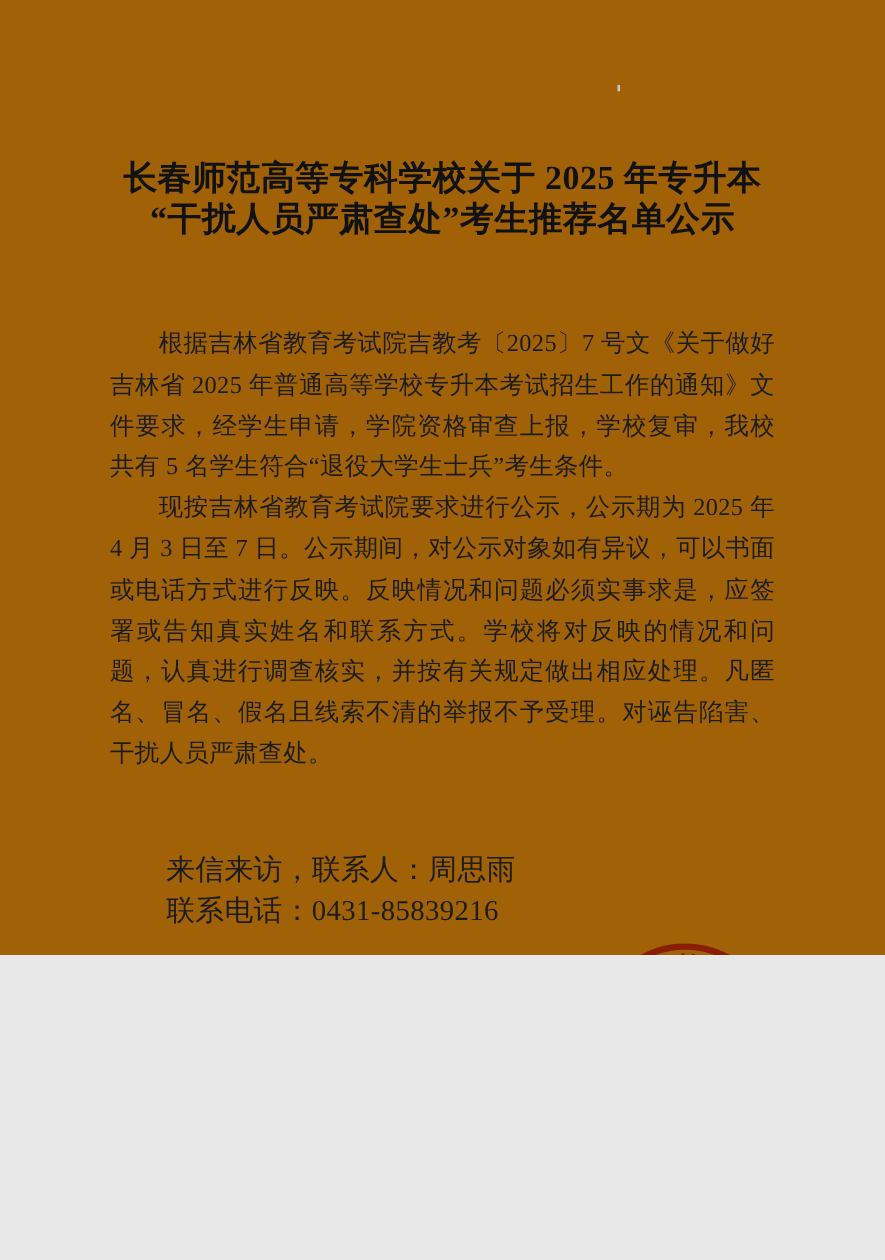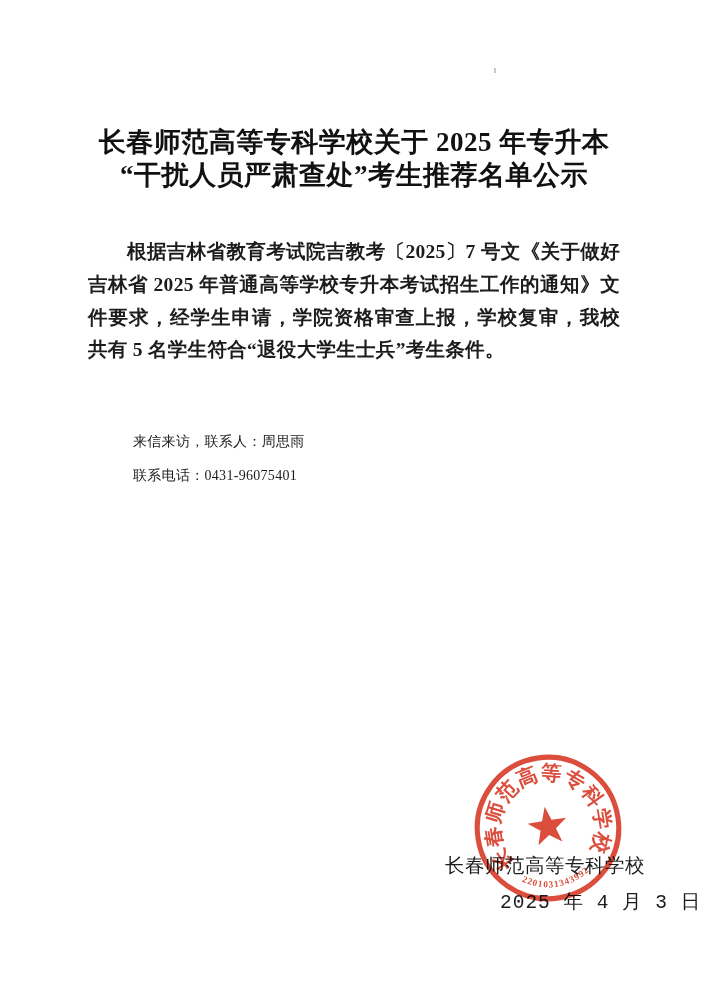--- a/index.html
+++ b/index.html
@@ -5,9 +5,9 @@
   html,body{margin:0;padding:0;background:#e8e8e8;}
   .page{
     position:relative;
-    width:708px;height:1008px;
+    width:708px;height:764px;
     margin:0 auto;
-    background:#ffffff;
+    background:#a16207;
     overflow:hidden;
     font-family:"Liberation Serif","DejaVu Serif",serif;
     color:#1c1c1c;

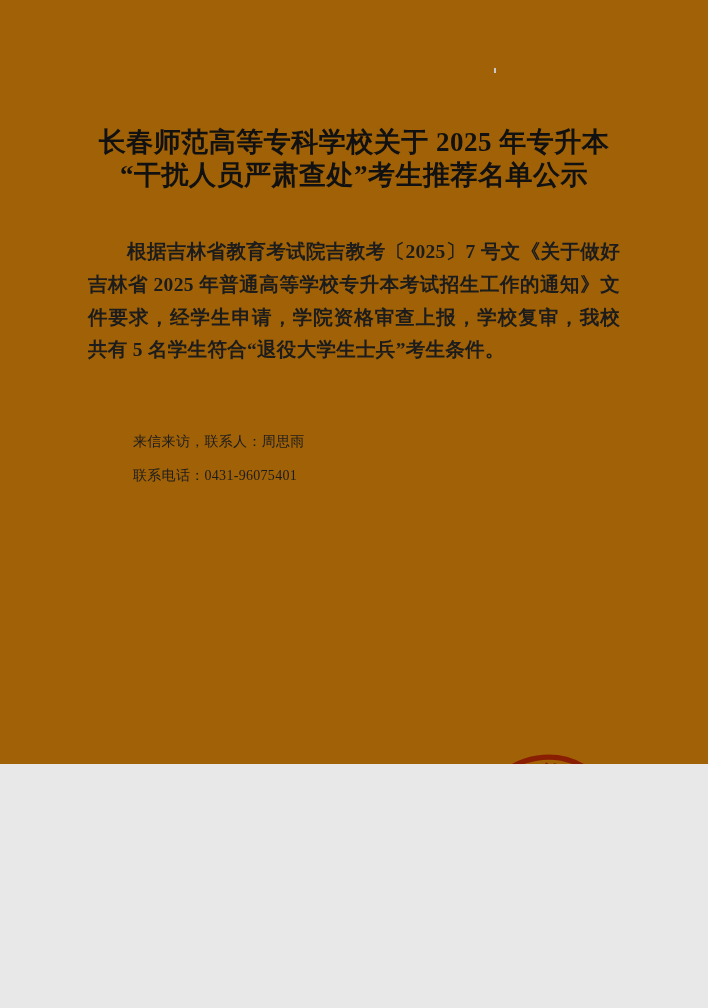--- a/index.html
+++ b/index.html
@@ -22,8 +22,7 @@
     color:#111;
   }
   .body-text{
-    margin:44px 88px 0 88px;
-    font-weight:bold;
+    margin:68px 88px 0 88px;
   }
   .body-text p{
     margin:0;

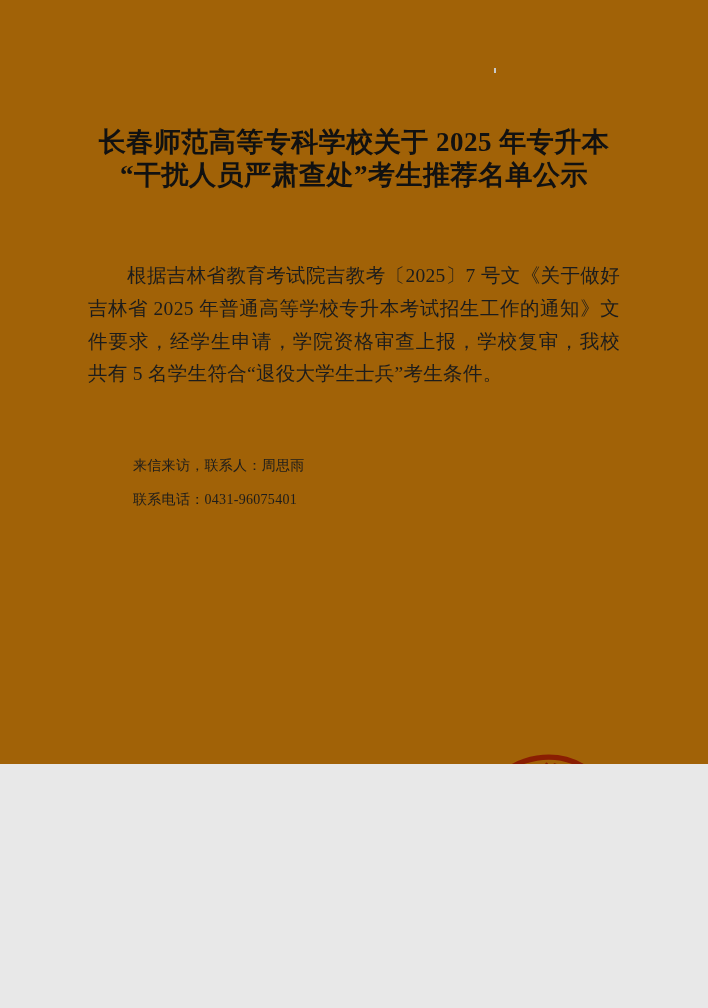--- a/index.html
+++ b/index.html
@@ -85,6 +85,7 @@
 
   <div class="body-text">
     <p>根据吉林省教育考试院吉教考〔2025〕7 号文《关于做好吉林省 2025 年普通高等学校专升本考试招生工作的通知》文件要求，经学生申请，学院资格审查上报，学校复审，我校共有 5 名学生符合“退役大学生士兵”考生条件。</p>
+    <p>现按吉林省教育考试院要求进行公示，公示期为 2025 年 4 月 3 日至 7 日。公示期间，对公示对象如有异议，可以书面或电话方式进行反映。反映情况和问题必须实事求是，应签署或告知真实姓名和联系方式。学校将对反映的情况和问题，认真进行调查核实，并按有关规定做出相应处理。凡匿名、冒名、假名且线索不清的举报不予受理。对诬告陷害、干扰人员严肃查处。</p>
   </div>
 
   <div class="contact">

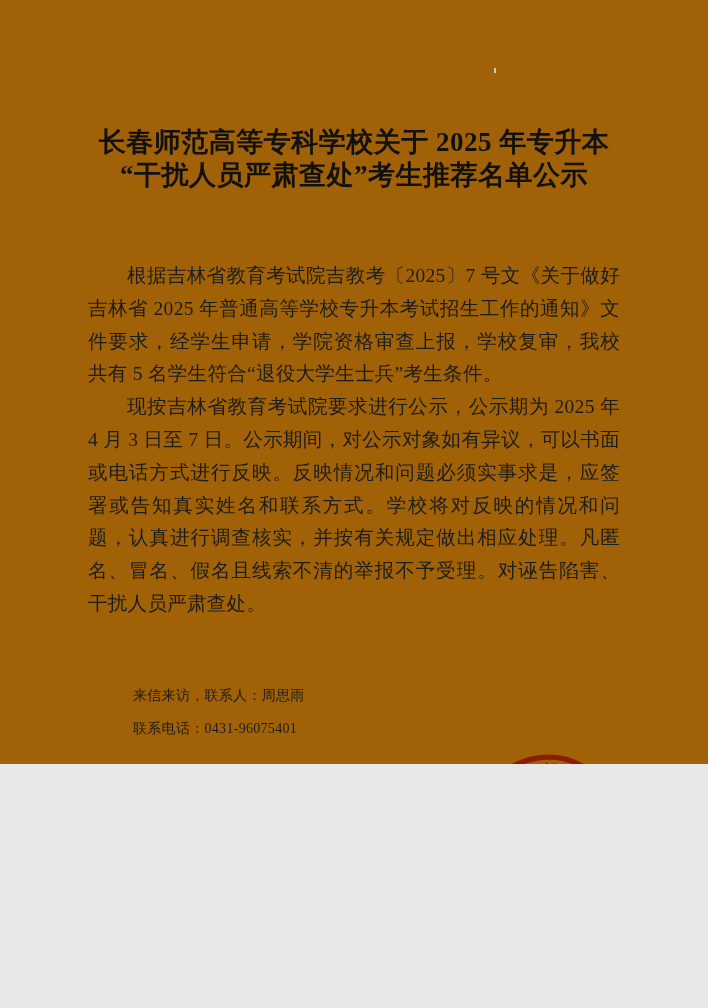--- a/index.html
+++ b/index.html
@@ -34,7 +34,7 @@
   }
   .contact{
     margin:58px 88px 0 133px;
-    font-size:14px;
+    font-size:23px;
     line-height:33.5px;
     letter-spacing:.3px;
   }

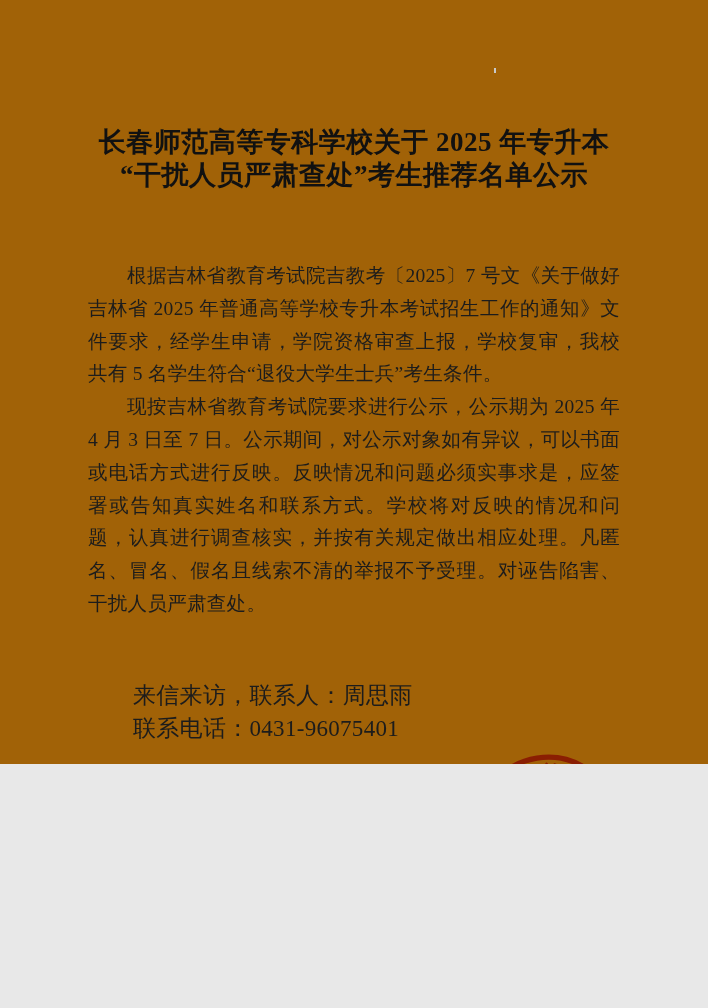--- a/index.html
+++ b/index.html
@@ -90,7 +90,7 @@
 
   <div class="contact">
     <div>来信来访，联系人：周思雨</div>
-    <div>联系电话：0431-96075401</div>
+    <div>联系电话：0431-85839216</div>
   </div>
 
   <div class="signature-org">长春师范高等专科学校</div>

